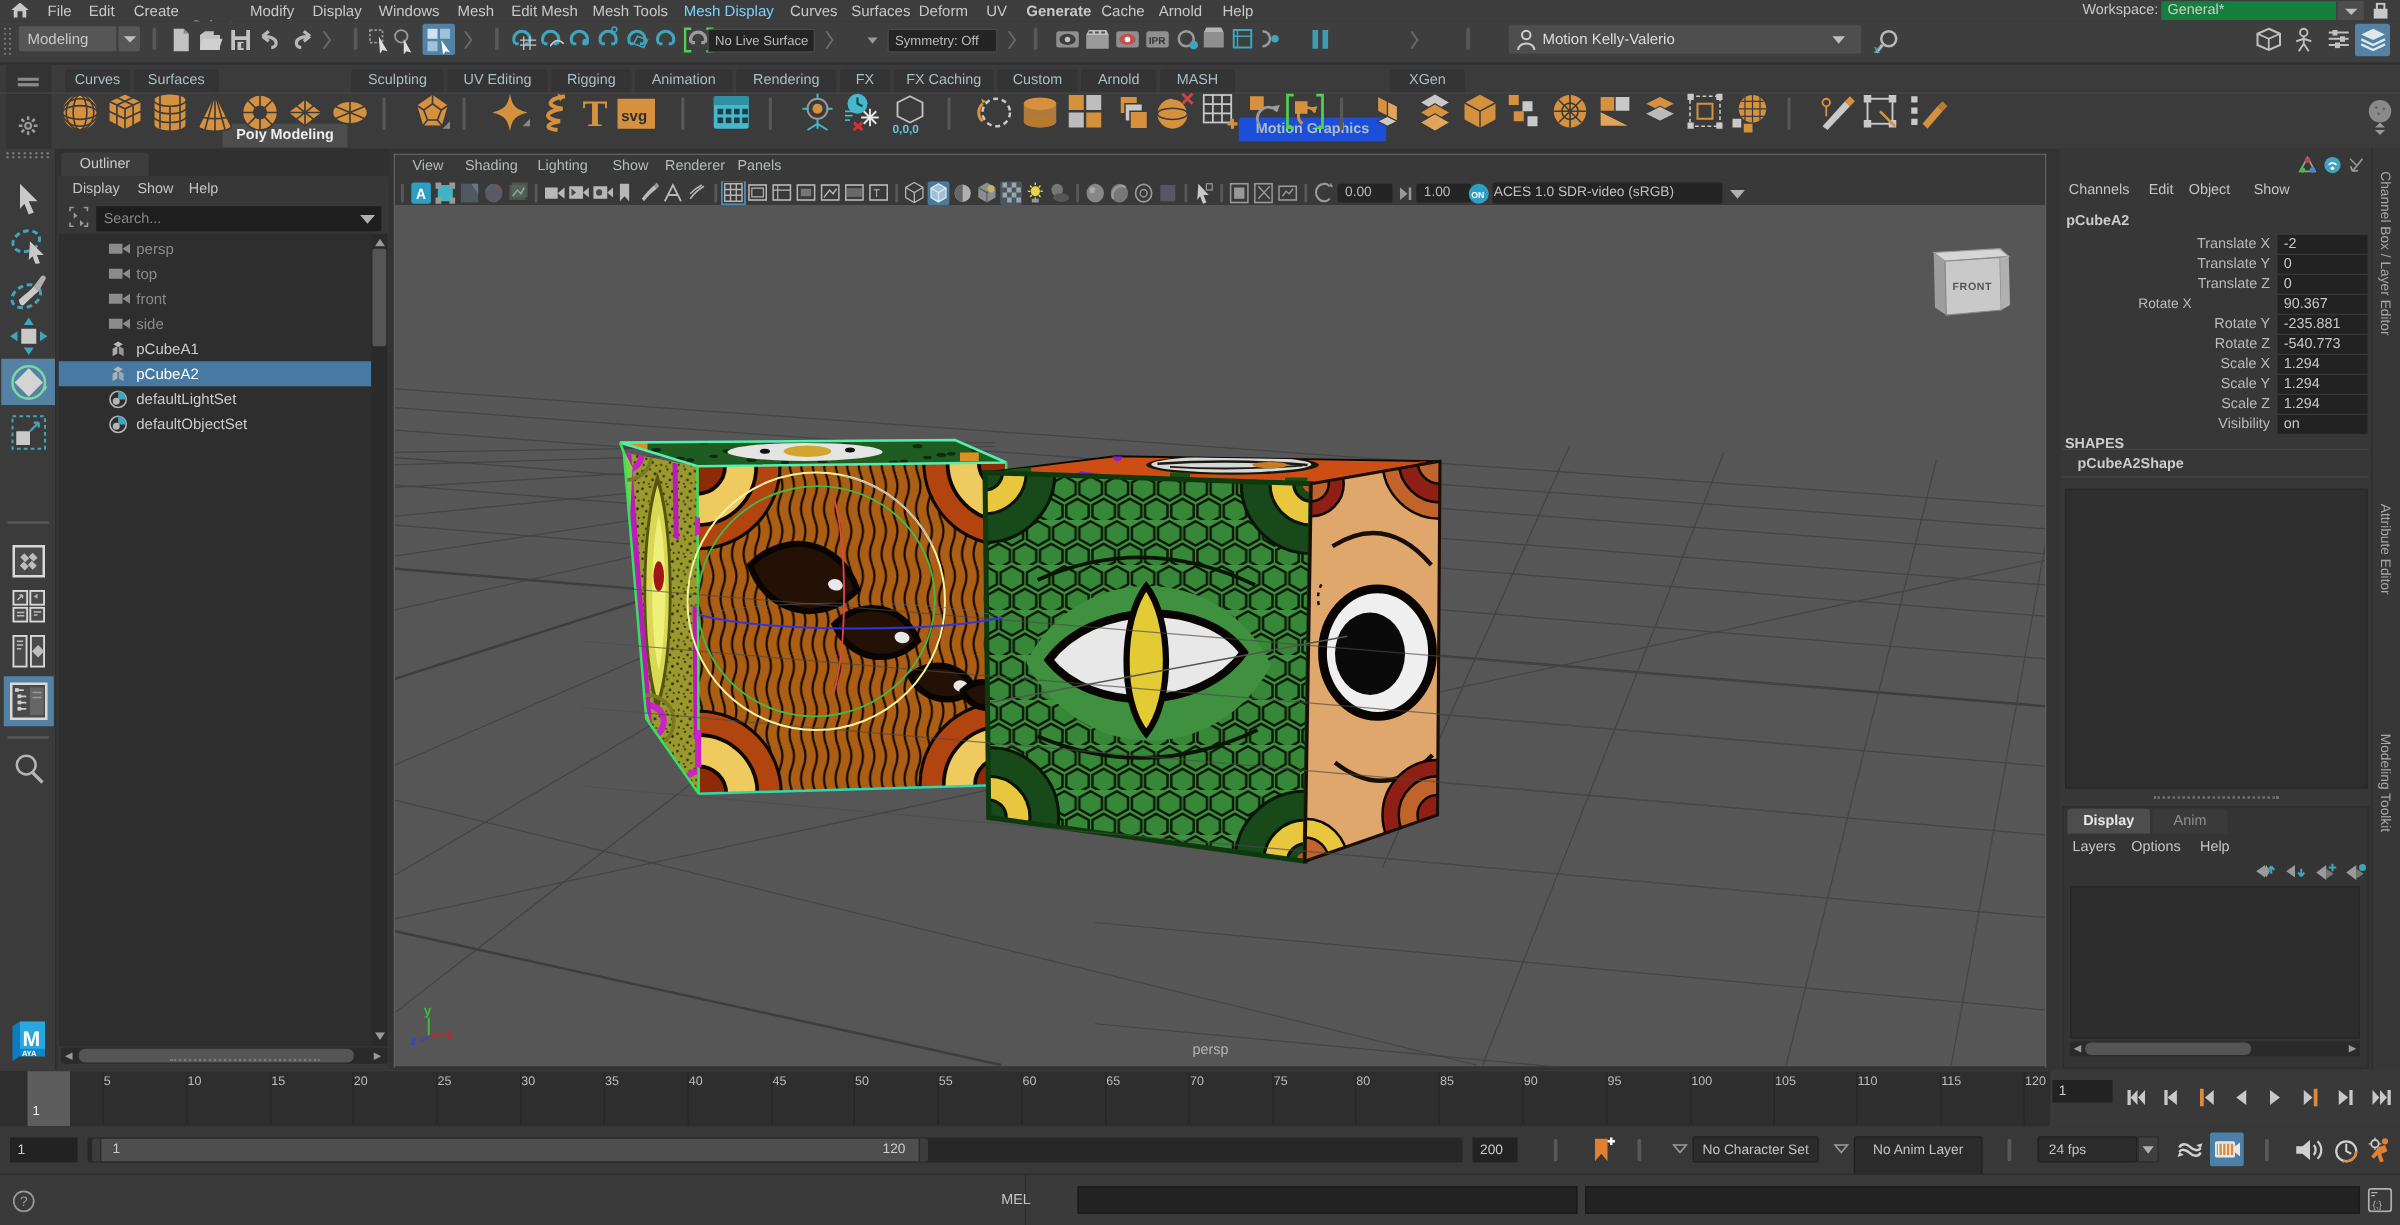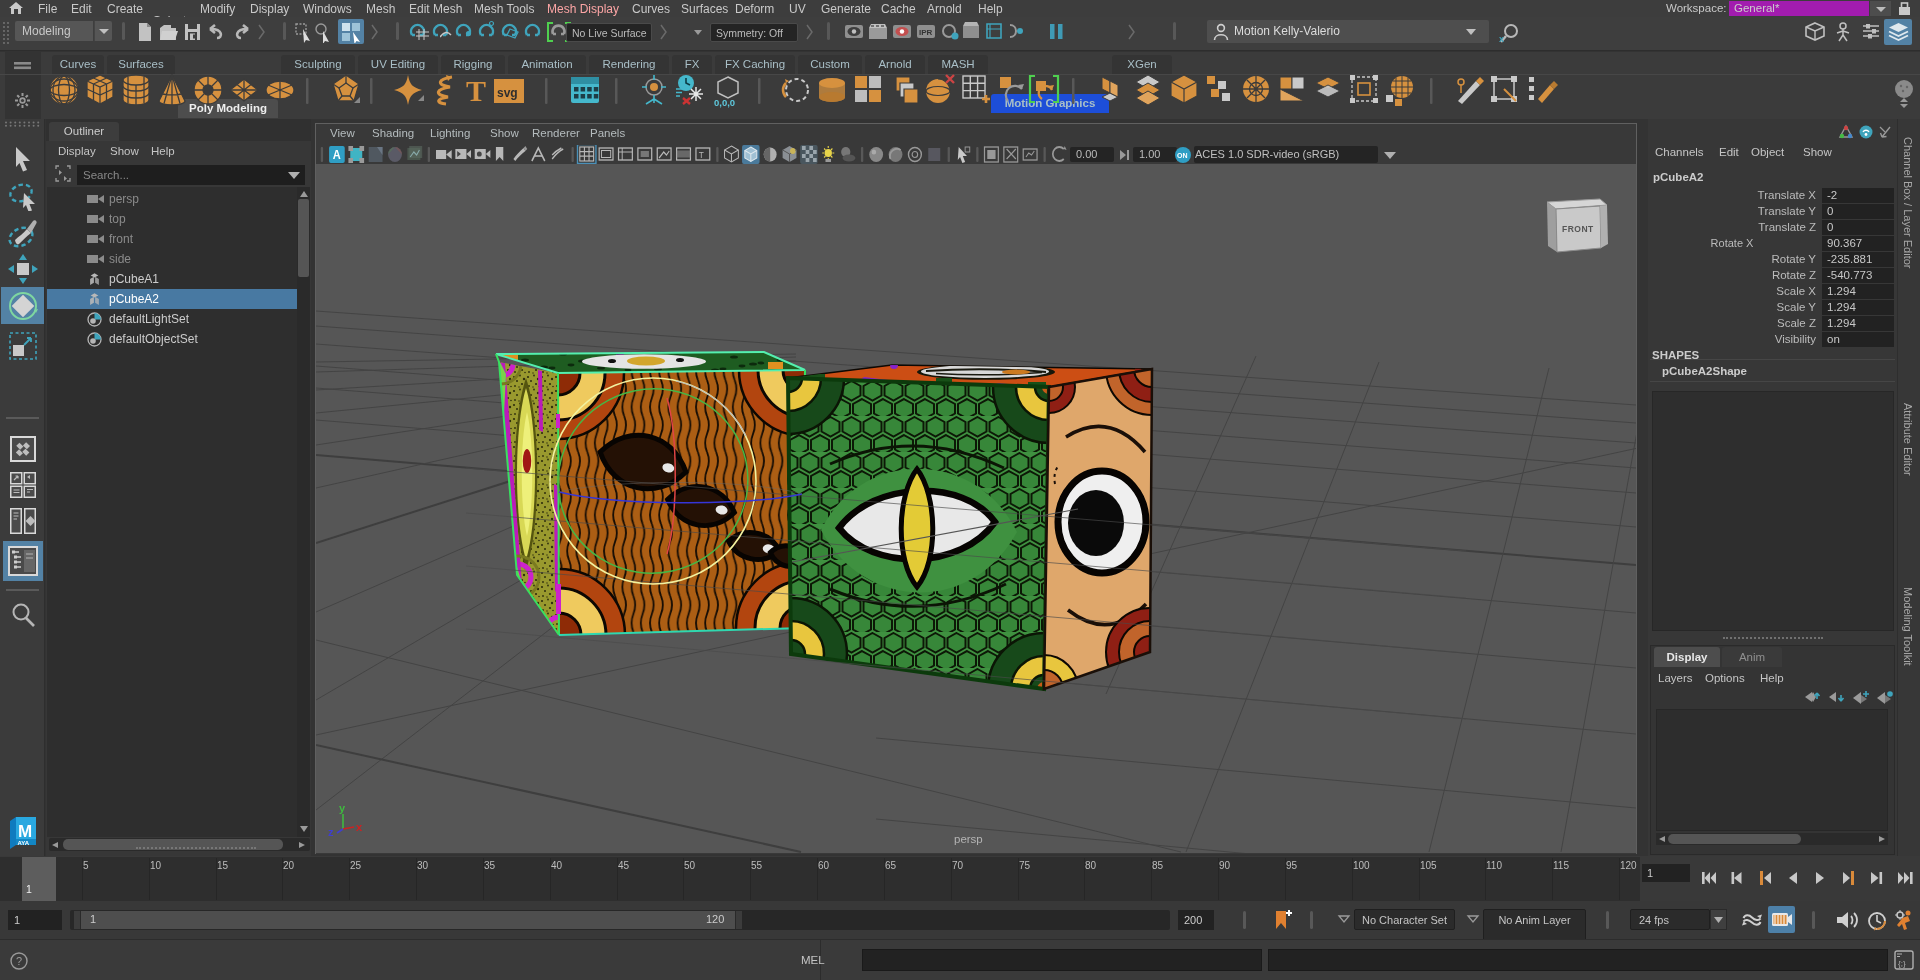--- a/index.html
+++ b/index.html
@@ -25,7 +25,7 @@
 <span style="position:absolute;left:366px;top:2px;font-size:12px;color:#c9c9c9;">Mesh</span>
 <span style="position:absolute;left:409px;top:2px;font-size:12px;color:#c9c9c9;">Edit Mesh</span>
 <span style="position:absolute;left:474px;top:2px;font-size:12px;color:#c9c9c9;">Mesh Tools</span>
-<span style="position:absolute;left:547px;top:2px;font-size:12px;color:#fca5a5;text-align:center;">Mesh Display</span>
+<span style="position:absolute;left:547px;top:2px;font-size:12px;color:#7dd3fc;text-align:center;">Mesh Display</span>
 <span style="position:absolute;left:632px;top:2px;font-size:12px;color:#c9c9c9;">Curves</span>
 <span style="position:absolute;left:681px;top:2px;font-size:12px;color:#c9c9c9;">Surfaces</span>
 <span style="position:absolute;left:735px;top:2px;font-size:12px;color:#c9c9c9;">Deform</span>

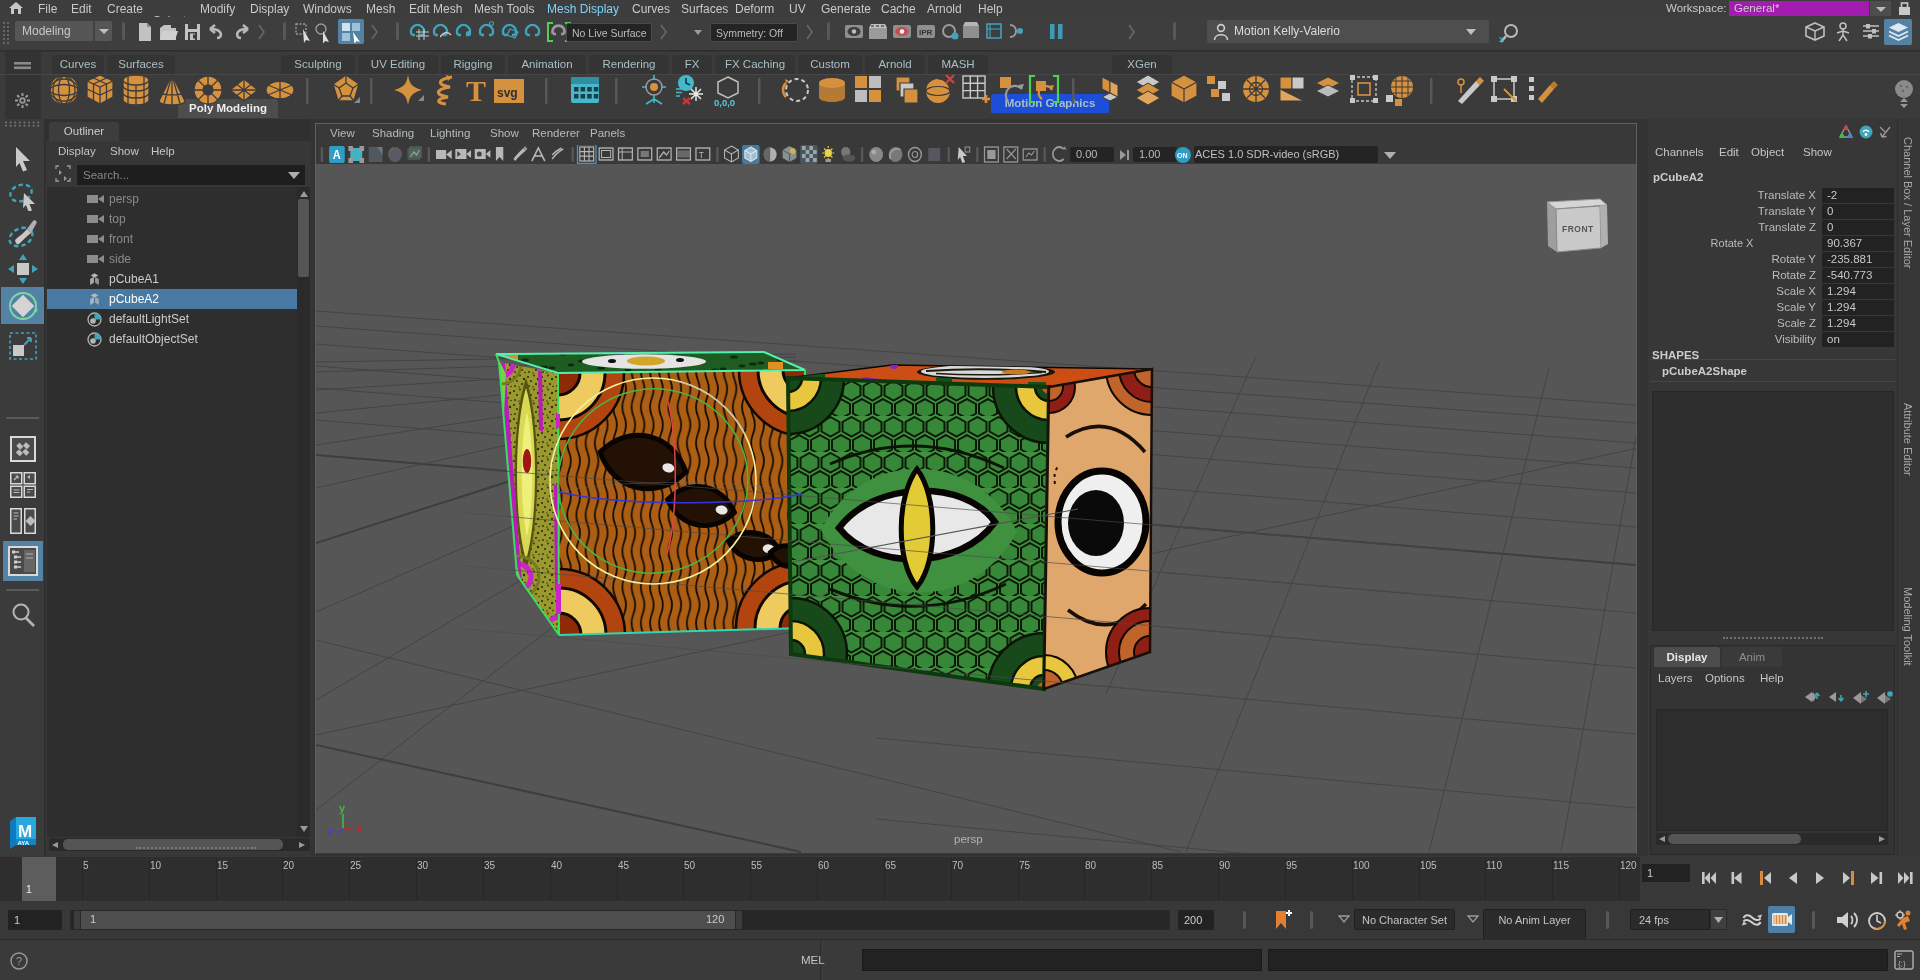--- a/index.html
+++ b/index.html
@@ -30,7 +30,7 @@
 <span style="position:absolute;left:681px;top:2px;font-size:12px;color:#c9c9c9;">Surfaces</span>
 <span style="position:absolute;left:735px;top:2px;font-size:12px;color:#c9c9c9;">Deform</span>
 <span style="position:absolute;left:789px;top:2px;font-size:12px;color:#c9c9c9;">UV</span>
-<span style="position:absolute;left:821px;top:2px;font-size:12px;color:#c9c9c9;">Generate</span>
+<span style="position:absolute;left:821px;top:2px;font-size:12px;color:#c9c9c9;font-weight:bold;">Generate</span>
 <span style="position:absolute;left:881px;top:2px;font-size:12px;color:#c9c9c9;">Cache</span>
 <span style="position:absolute;left:927px;top:2px;font-size:12px;color:#c9c9c9;">Arnold</span>
 <span style="position:absolute;left:978px;top:2px;font-size:12px;color:#c9c9c9;">Help</span>

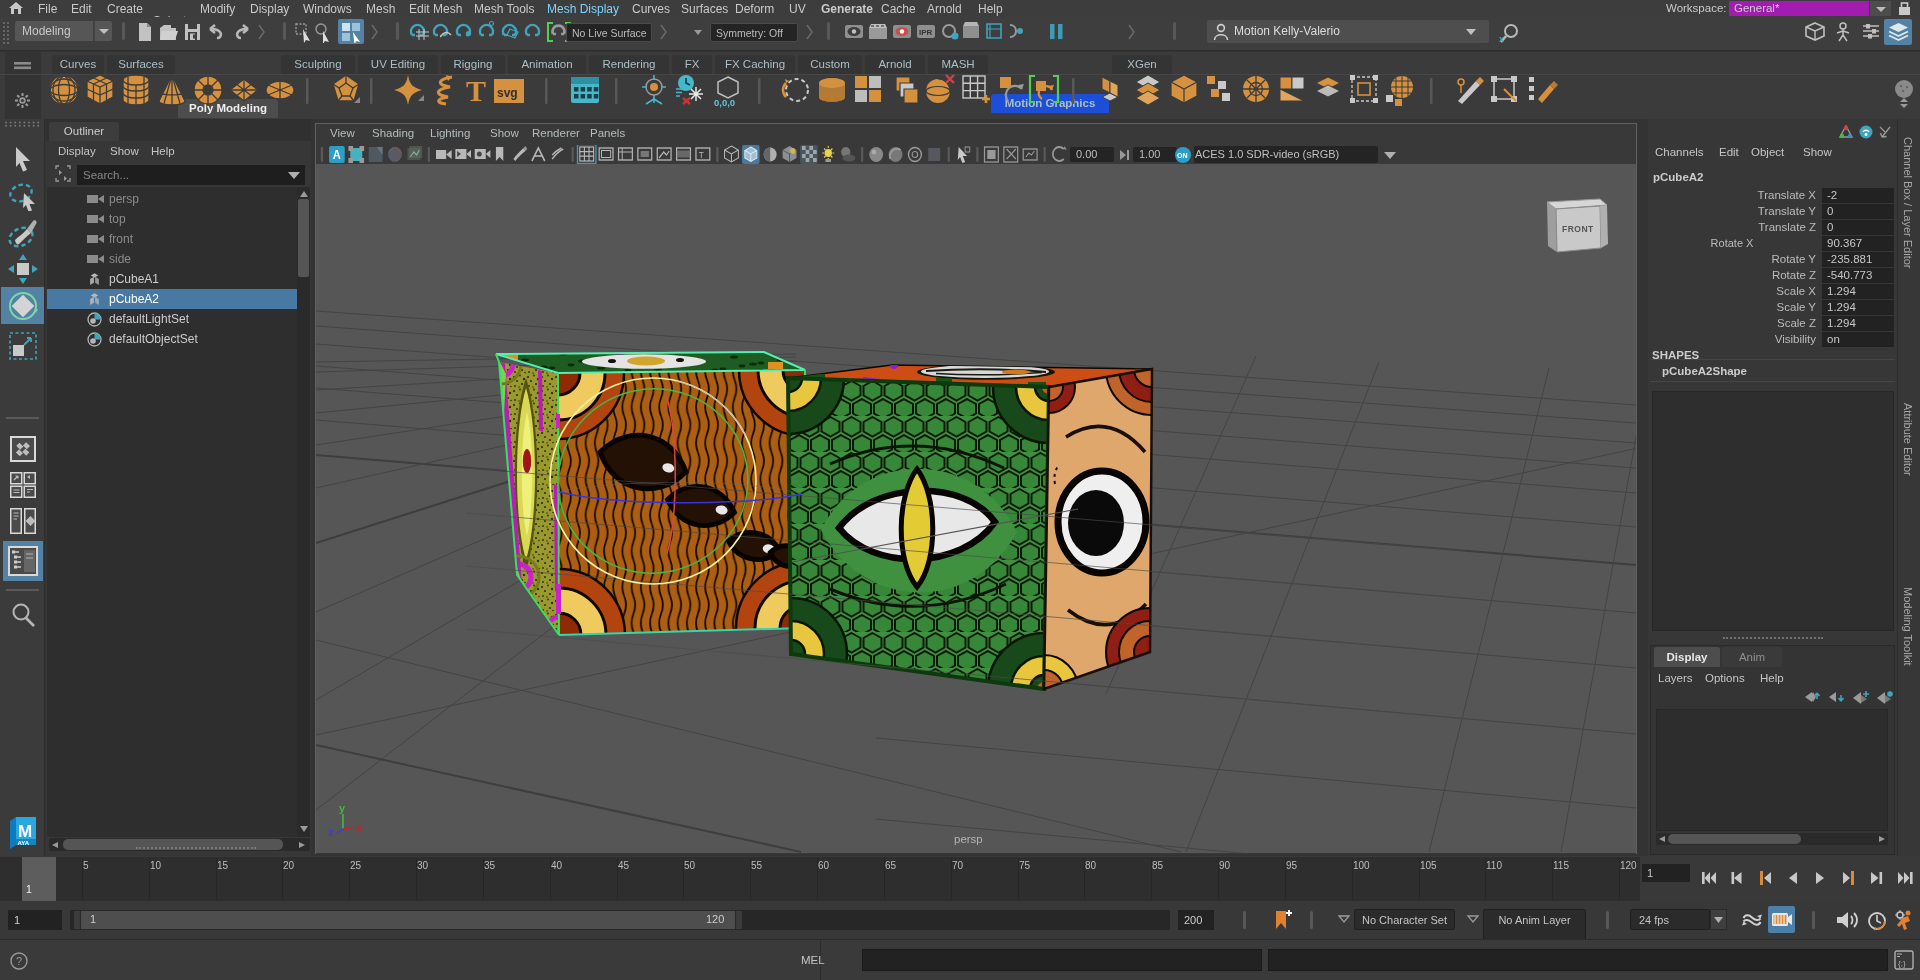--- a/index.html
+++ b/index.html
@@ -35,7 +35,7 @@
 <span style="position:absolute;left:927px;top:2px;font-size:12px;color:#c9c9c9;">Arnold</span>
 <span style="position:absolute;left:978px;top:2px;font-size:12px;color:#c9c9c9;">Help</span>
 <span style="position:absolute;left:1666px;top:2px;font-size:11.5px;color:#c9c9c9;">Workspace:</span>
-<div style="position:absolute;left:1729px;top:1px;width:140px;height:15px;background:#a21caf;color:#ccc;font-size:11.5px;padding:1px 5px;">General*</div>
+<div style="position:absolute;left:1729px;top:1px;width:140px;height:15px;background:#15803d;color:#ccc;font-size:11.5px;padding:1px 5px;">General*</div>
 <div style="position:absolute;left:1869px;top:1px;width:22px;height:15px;background:#4d4d4d;border-left:1px solid #3d3d3d;"><svg width="22" height="15">
           <path d="M6 6 L16 6 L11 11 Z" fill="#bbb"></path>
         </svg></div>

